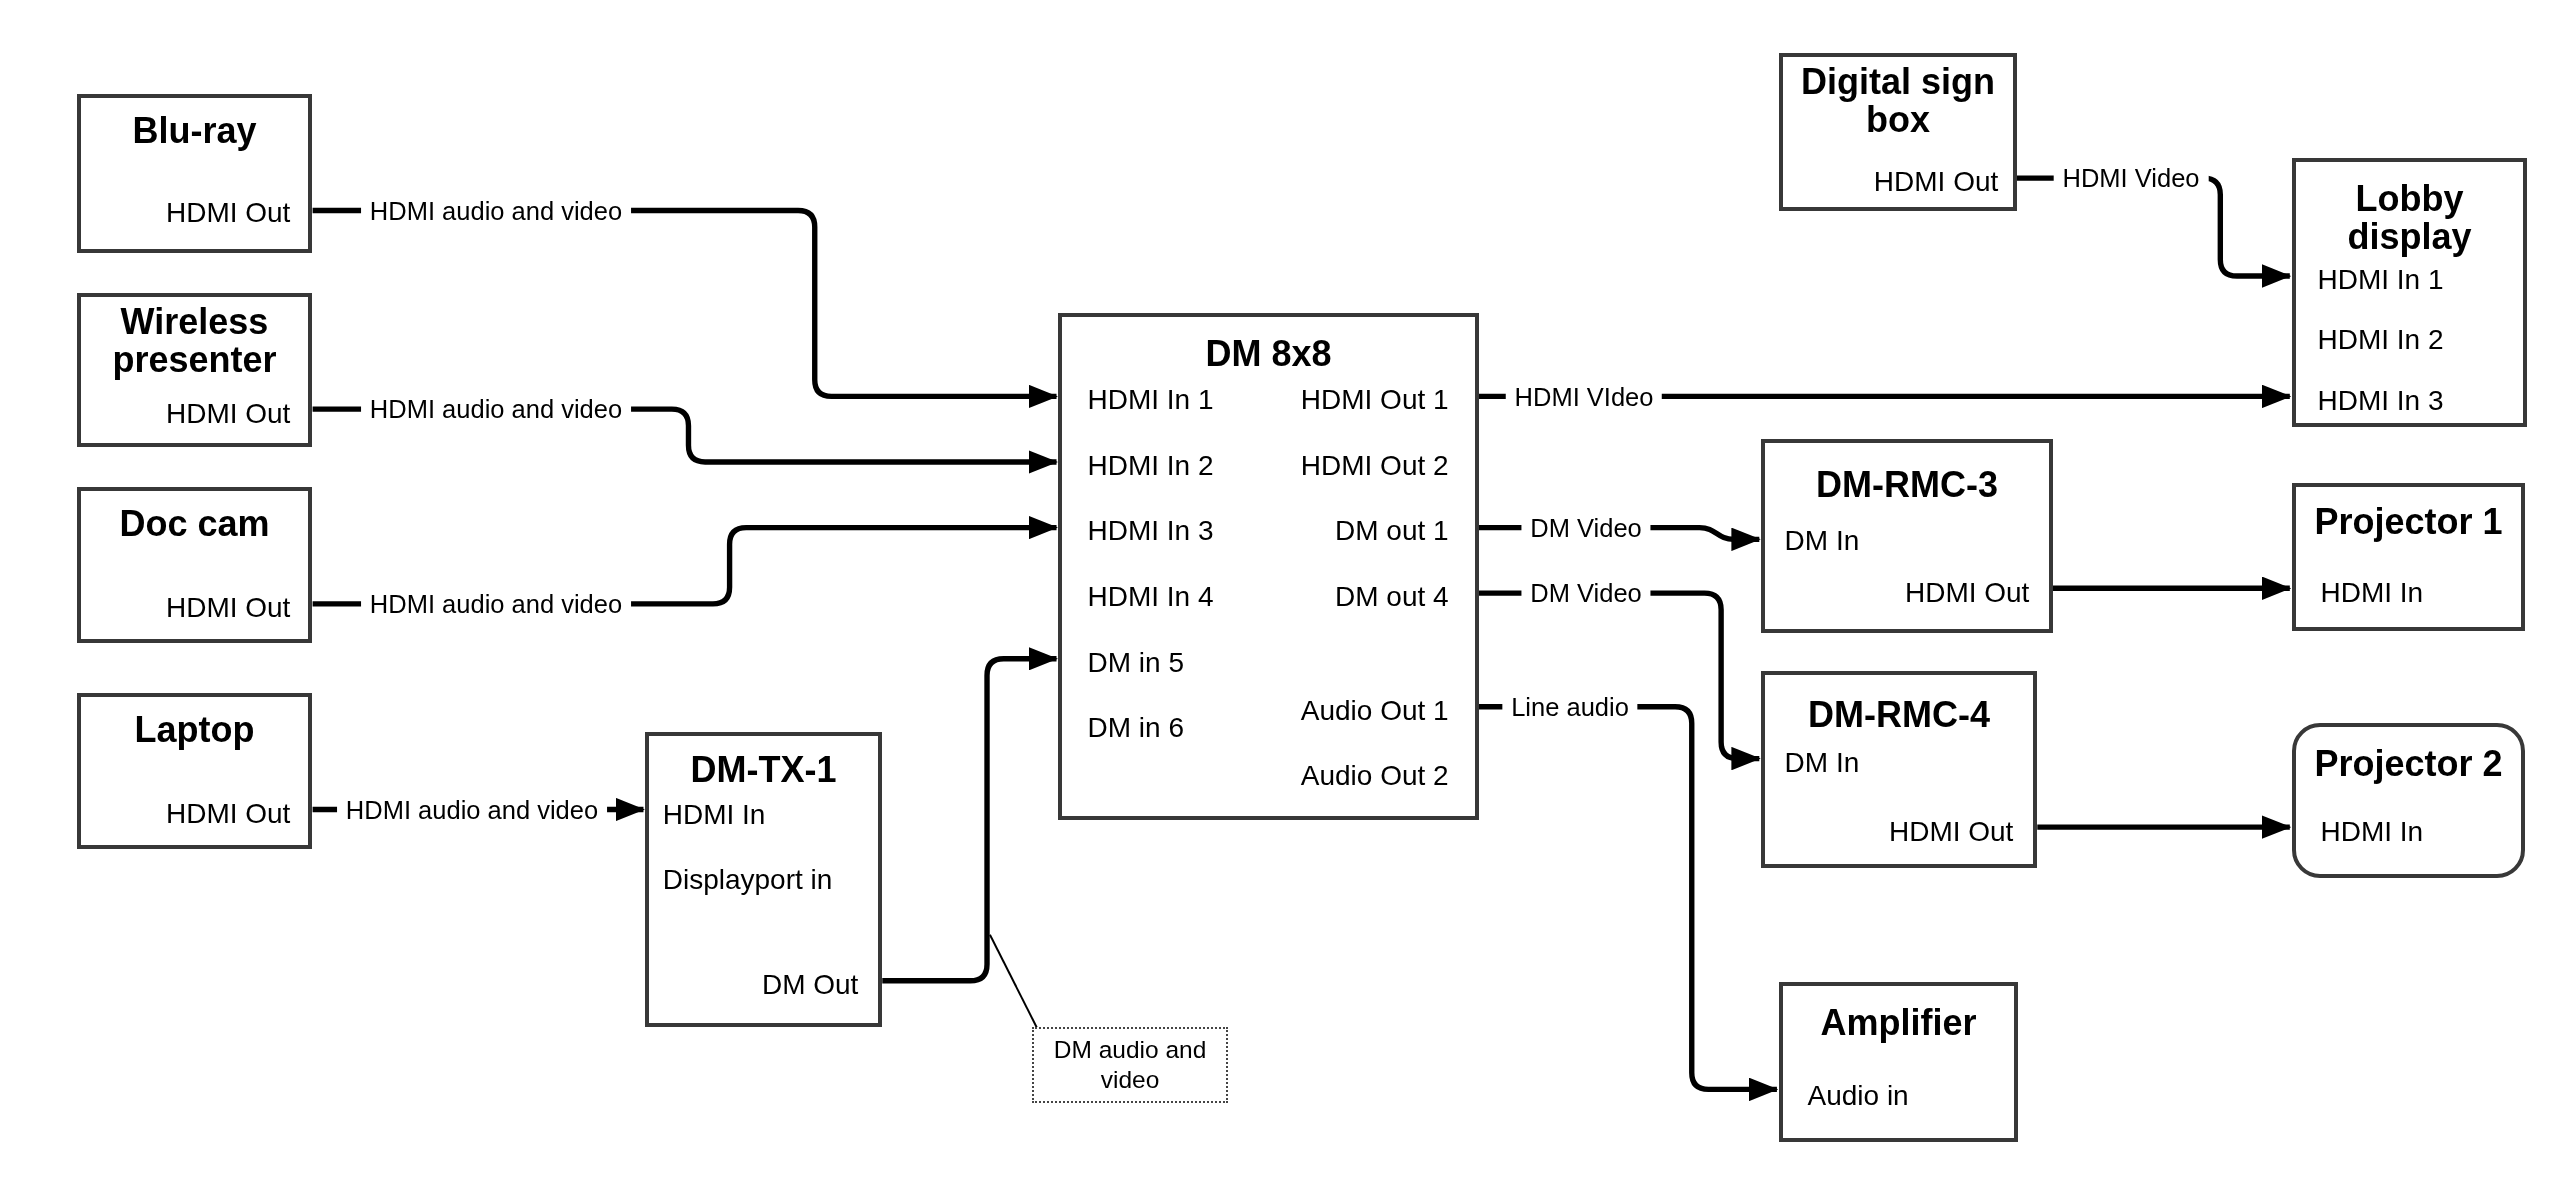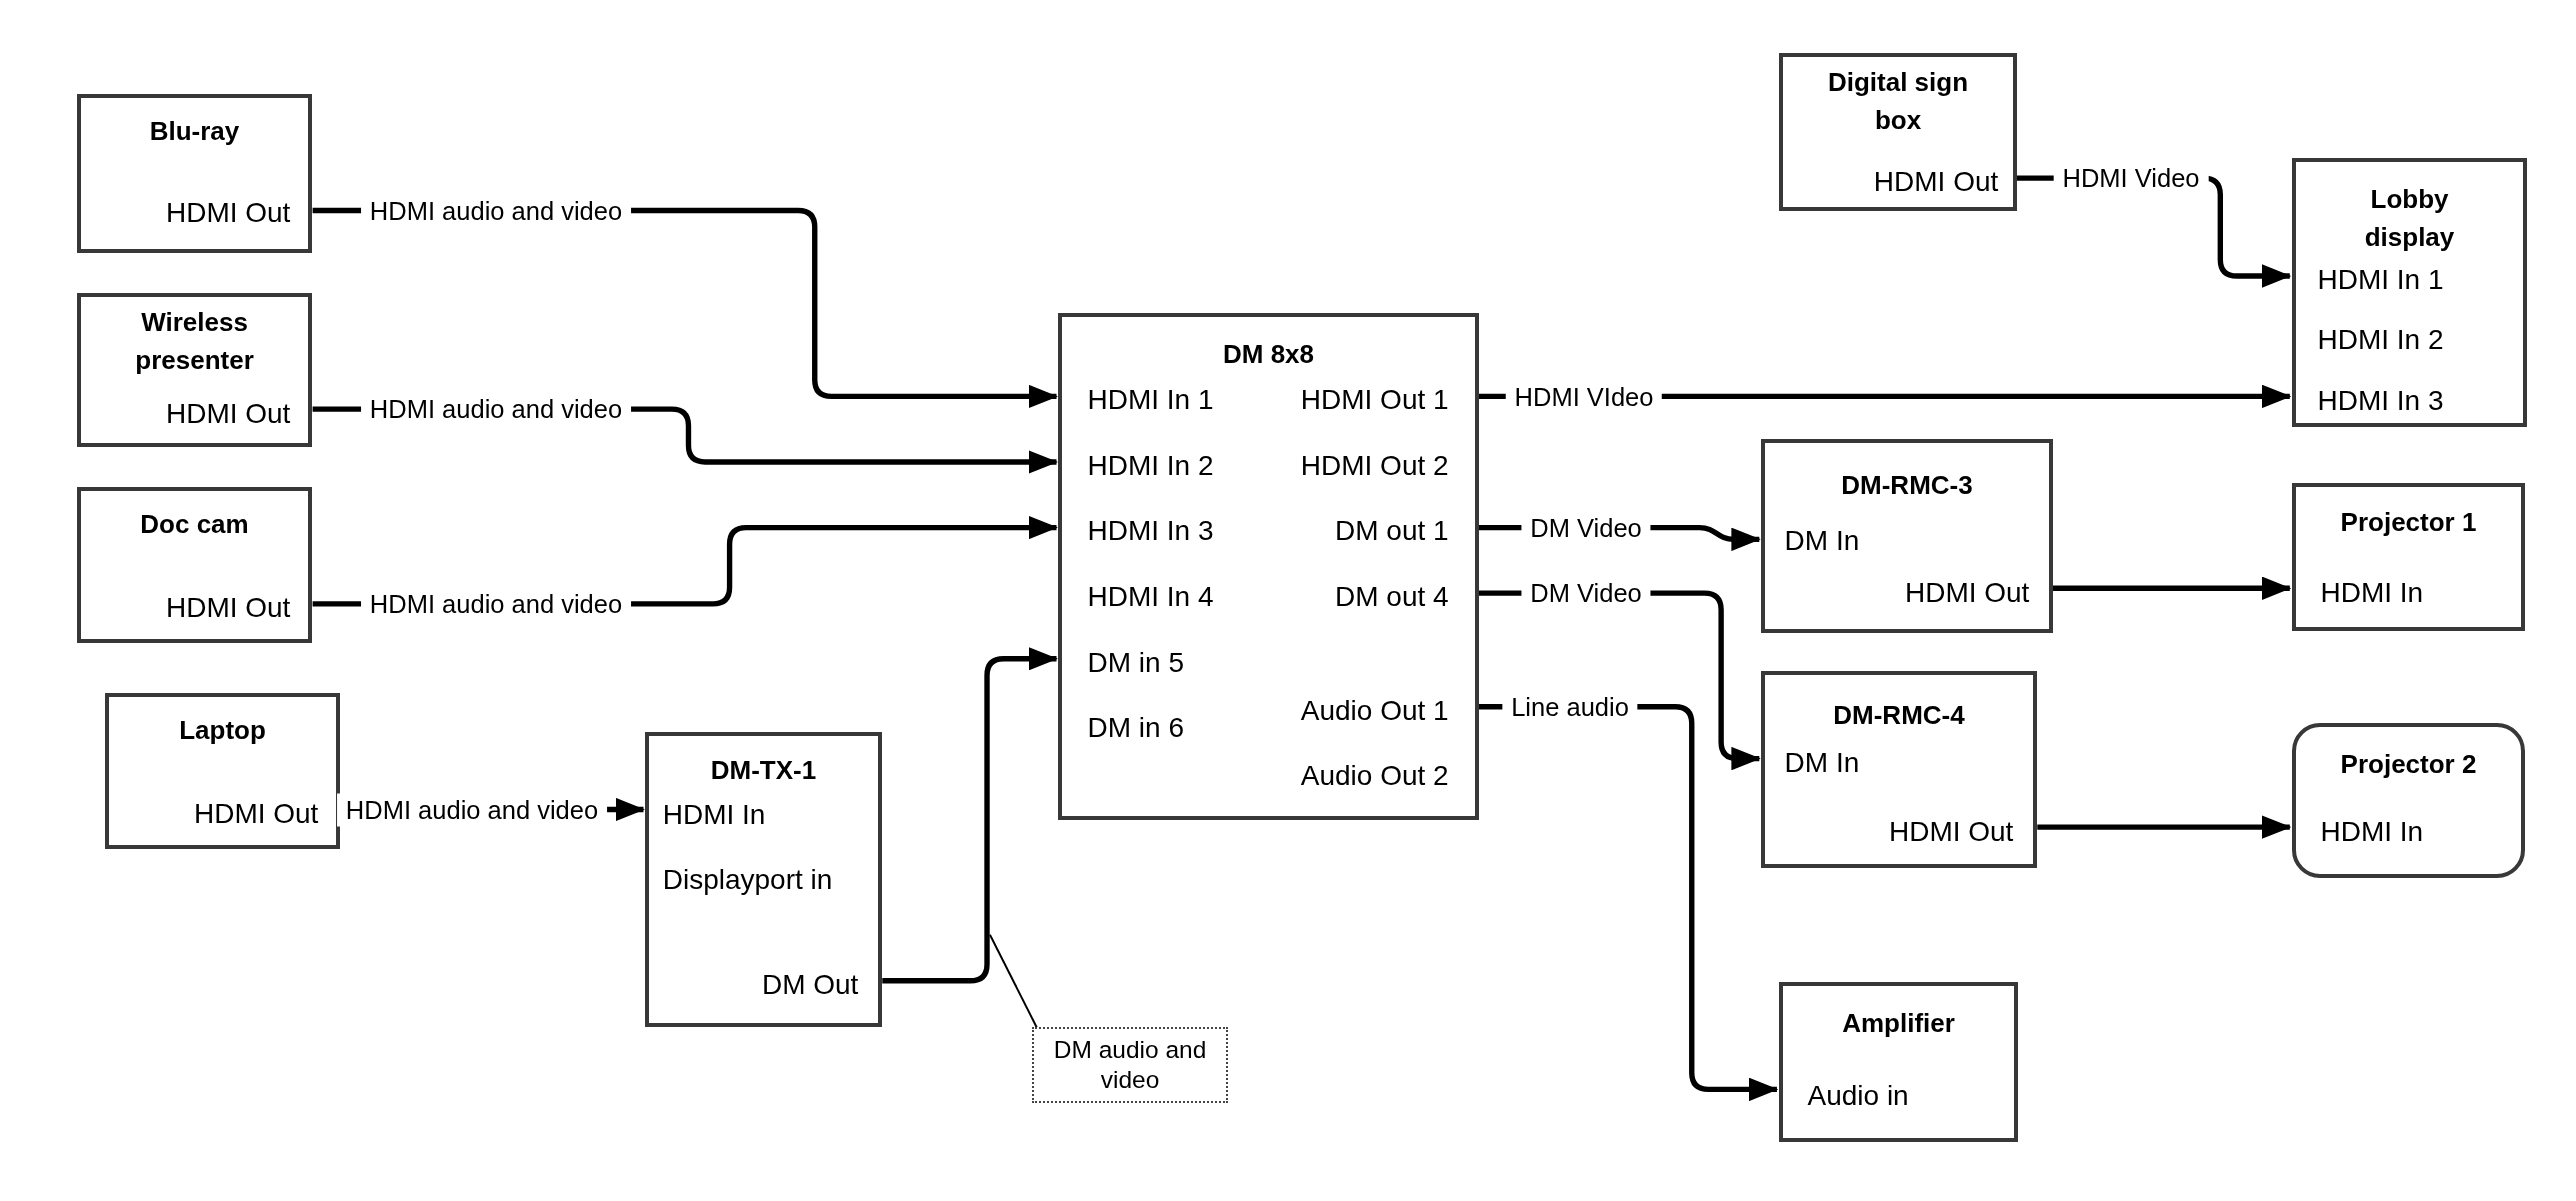--- a/index.html
+++ b/index.html
@@ -22,7 +22,7 @@
   }
   .title{
     position:absolute;left:0;right:0;text-align:center;font-weight:bold;
-    font-size:26px;line-height:38px;white-space:pre-line;
+    font-size:36px;line-height:38px;white-space:pre-line;
   }
   .port{
     position:absolute;font-size:28px;white-space:nowrap;

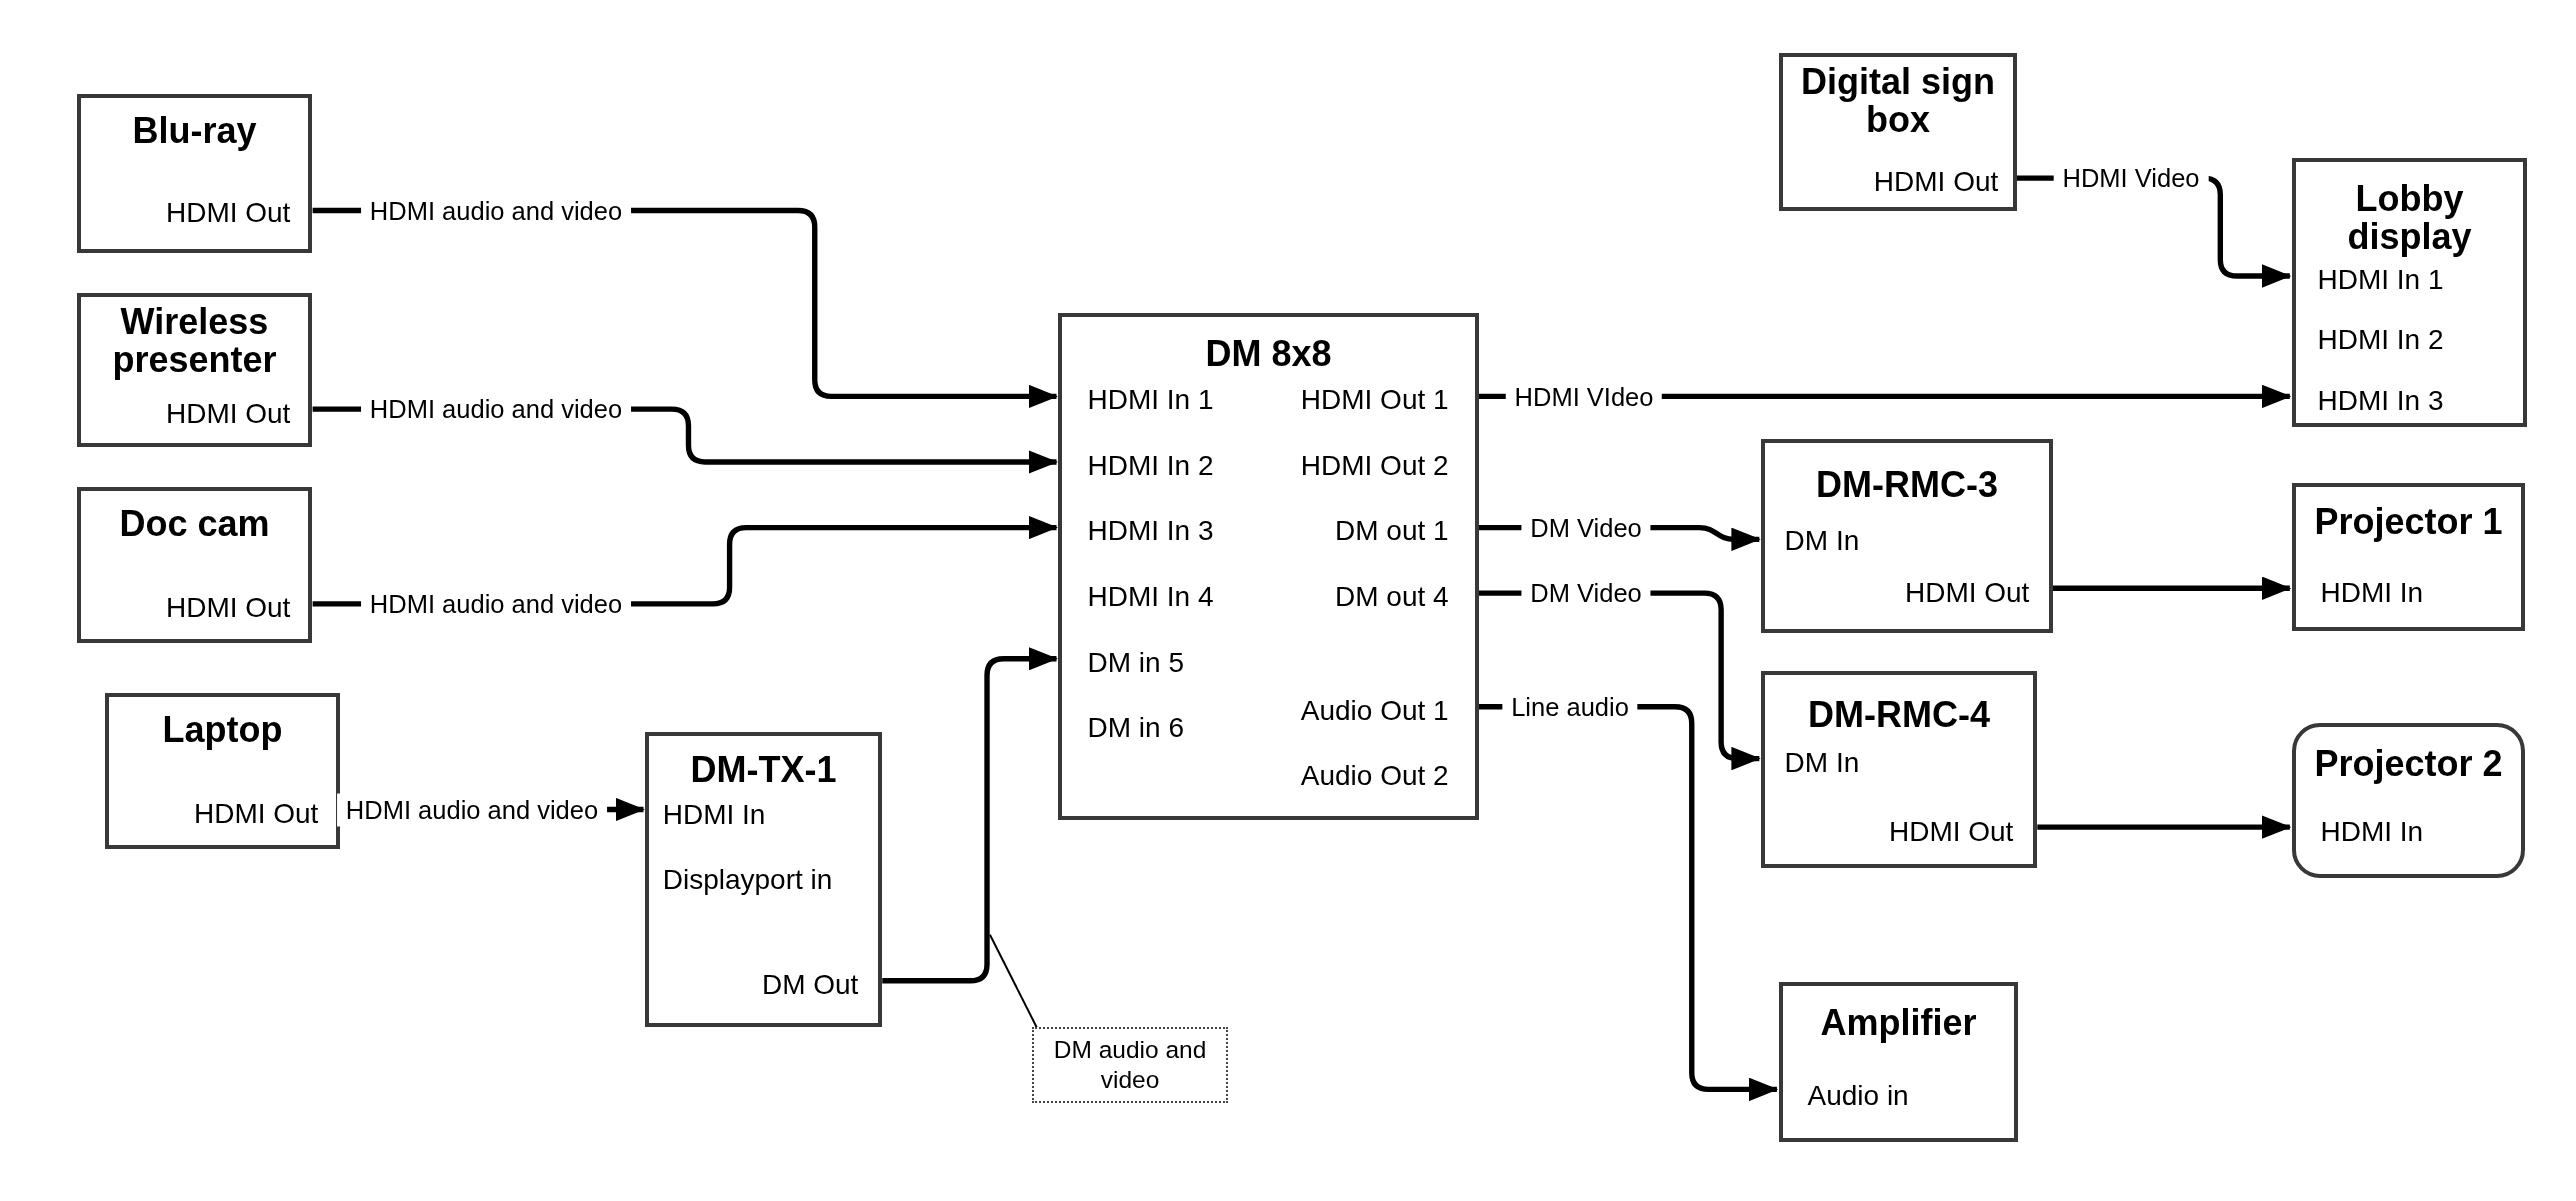--- a/index.html
+++ b/index.html
@@ -53,7 +53,7 @@
   #n-doccam .title{top:13.7px;}
   #n-doccam .p1{right:17.6px;top:117px;}
 
-  #n-laptop{left:77px;top:693px;width:235px;height:156px;margin-left:28px;}
+  #n-laptop{left:77px;top:693px;width:235px;height:156px;}
   #n-laptop .title{top:13.7px;}
   #n-laptop .p1{right:17.6px;top:117px;}
 

